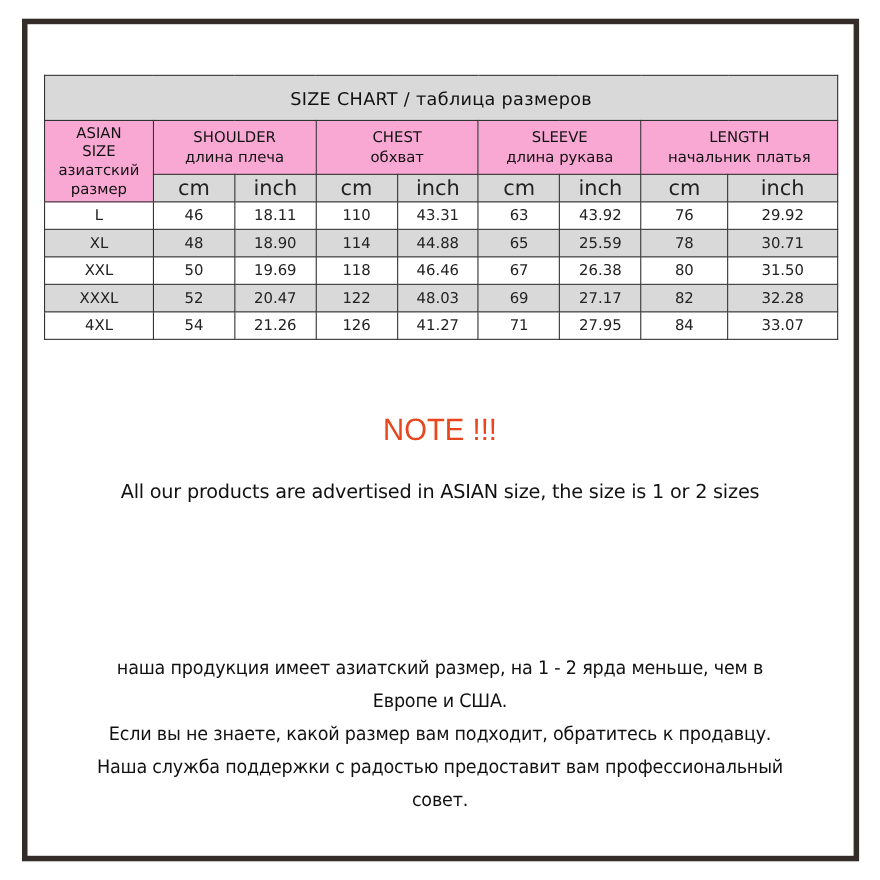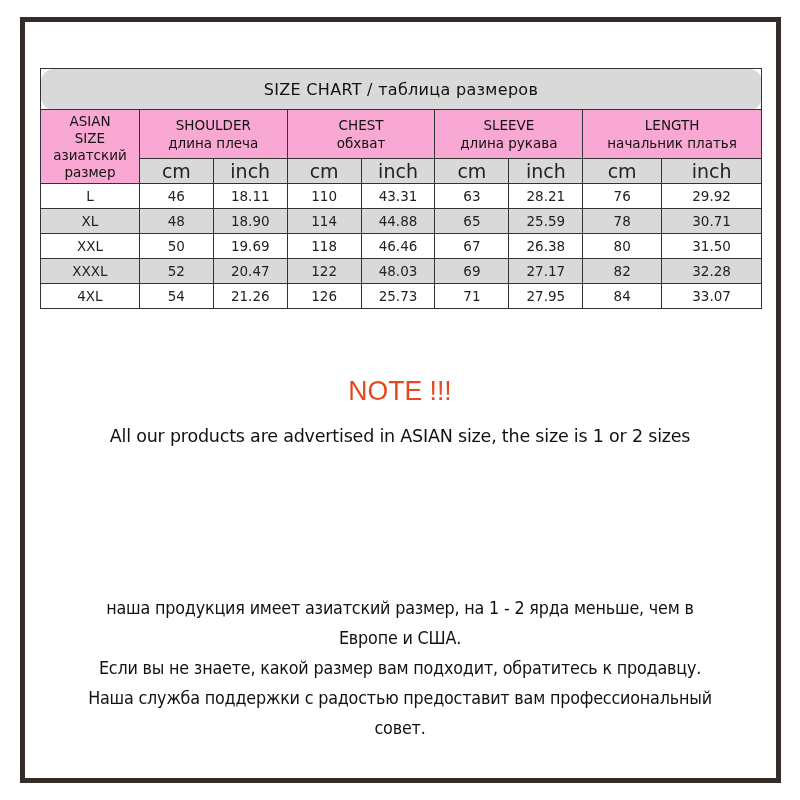--- a/index.html
+++ b/index.html
@@ -17,7 +17,7 @@
     border: 1px solid #333; text-align: center; padding: 0; font-weight: normal;
   }
   .title-row th {
-    background: #d9d9d9; height: 40px; font-size: 16px; font-weight: bold; letter-spacing: 0.3px; border-radius: 13px;
+    background: #d9d9d9; height: 40px; font-size: 16px; font-weight: bold; letter-spacing: 0.3px;
   }
   .head-row th { background: #f9a8d4; height: 48px; font-size: 13.5px; font-weight: bold; line-height: 18px; }
   .head-row th.asian { font-size: 13.5px; line-height: 17px; }

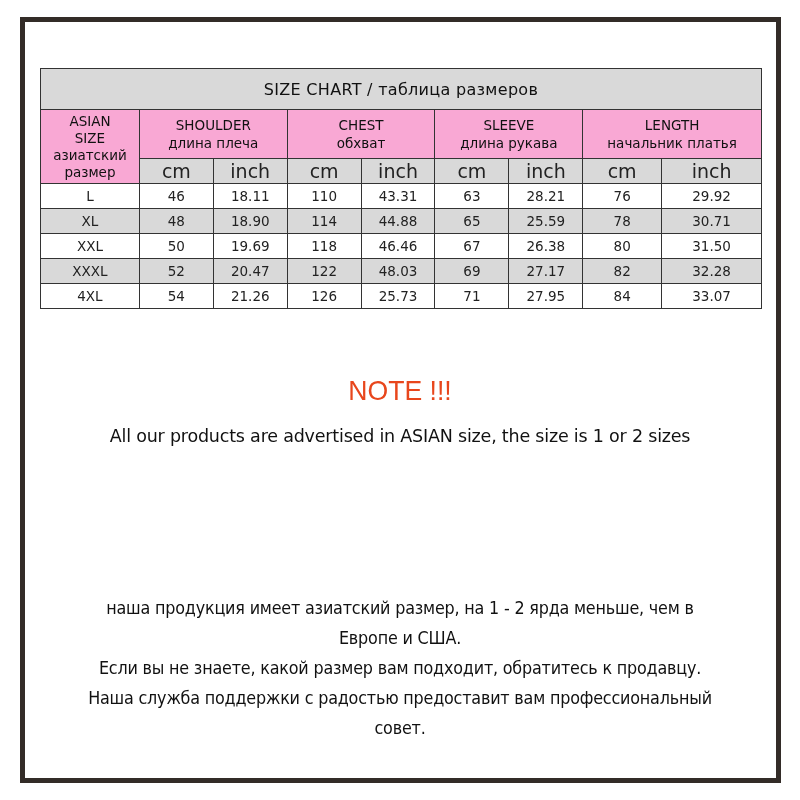--- a/index.html
+++ b/index.html
@@ -102,7 +102,7 @@
       <td>110</td>
       <td>43.31</td>
       <td>63</td>
-      <td>28.21</td>
+      <td>43.92</td>
       <td>76</td>
       <td>29.92</td>
     </tr>

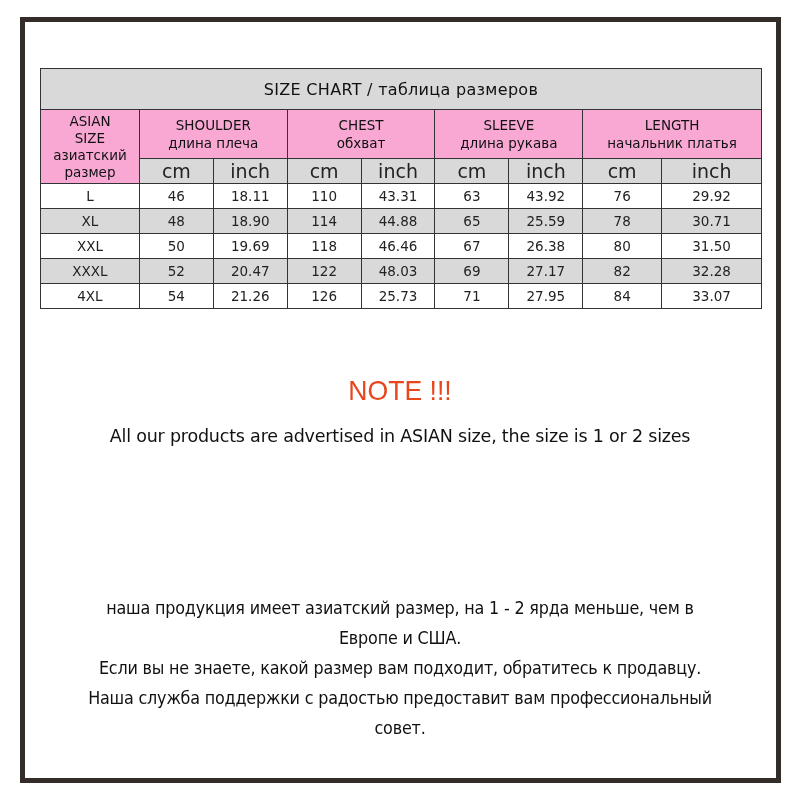--- a/index.html
+++ b/index.html
@@ -144,7 +144,7 @@
       <td>54</td>
       <td>21.26</td>
       <td>126</td>
-      <td>25.73</td>
+      <td>41.27</td>
       <td>71</td>
       <td>27.95</td>
       <td>84</td>

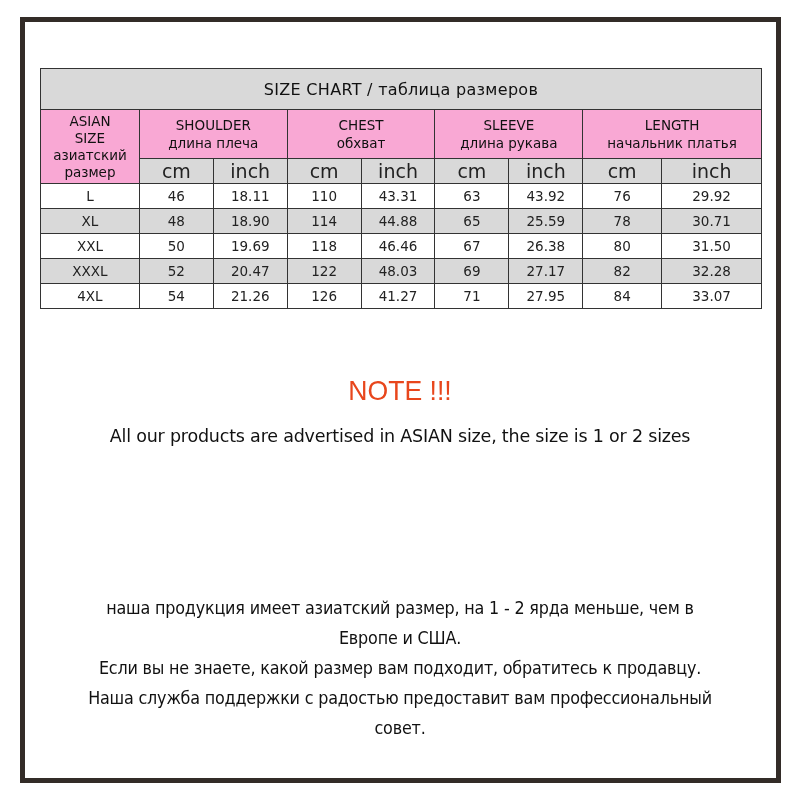--- a/index.html
+++ b/index.html
@@ -34,7 +34,7 @@
     font-family: "DejaVu Sans", sans-serif; font-size: 17.5px; color: #111;
     line-height: 30px; letter-spacing: -0.2px;
   }
-  .para-en { top: 421px; }
+  .para-en { top: 433px; }
   .para-ru { top: 593px; font-size: 17px; transform: scaleX(0.94); }
   .para div { white-space: nowrap; }
 </style>

